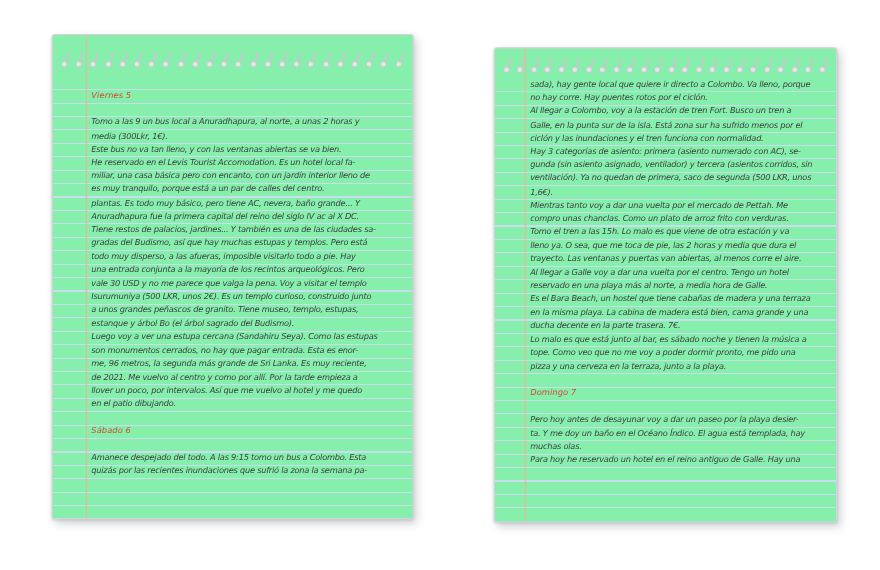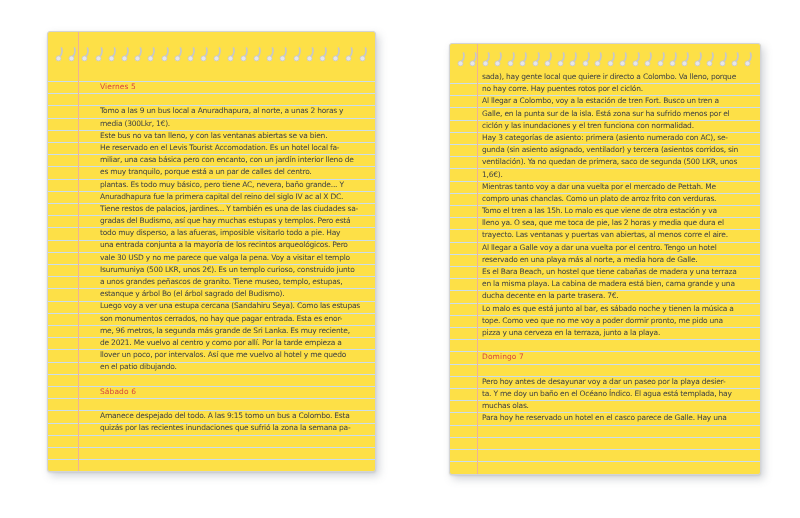--- a/index.html
+++ b/index.html
@@ -19,10 +19,11 @@
   }
   .page {
     position: absolute;
-    background: #fde047;
+    background: #86efac;
     border: 1px solid #d3d4d6;
     border-radius: 3px;
     box-shadow: 3px 4px 8px rgba(105, 115, 130, 0.30), 0 1px 2px rgba(105, 115, 130, 0.18);
+    font-style: italic;
   }
   #page-left  { left: 47px;  top: 31px; width: 327px; height: 439px; }
   #page-right { left: 449px; top: 43px; width: 310px; height: 430px; }

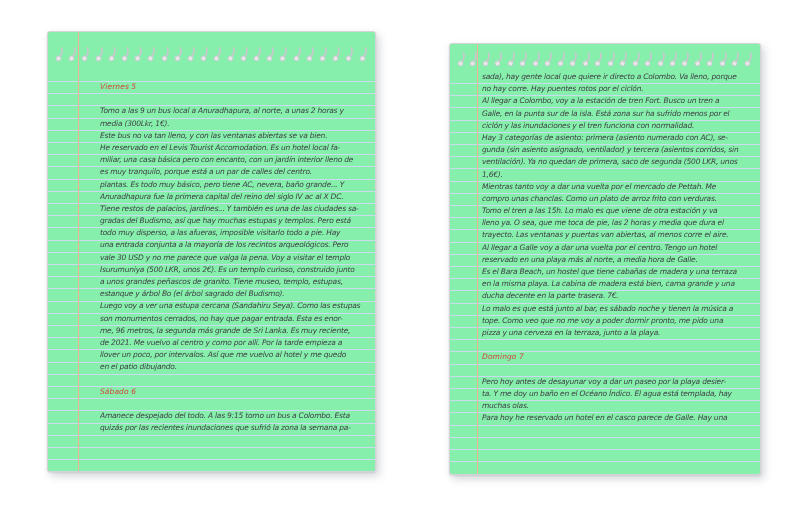--- a/index.html
+++ b/index.html
@@ -70,7 +70,7 @@
     right: 3px;
     overflow: hidden;
   }
-  #page-left  .text-block { left: 52px; top: 49px; bottom: 4px; }
+  #page-left  .text-block { left: 35px; top: 49px; bottom: 4px; }
   #page-right .text-block { left: 32px; top: 27px; bottom: 4px; }
 
   .tline {

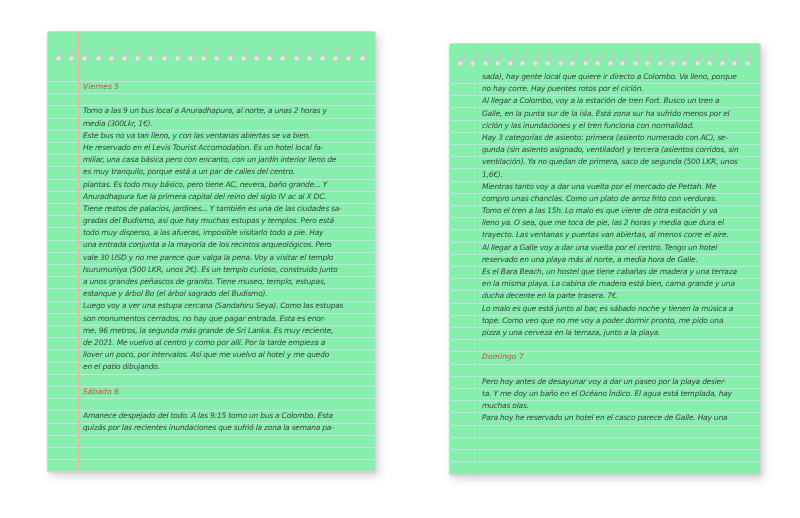--- a/index.html
+++ b/index.html
@@ -355,7 +355,7 @@
         <div class="tline">Pero hoy antes de desayunar voy a dar un paseo por la playa desier-</div>
         <div class="tline">ta. Y me doy un baño en el Océano Índico. El agua está templada, hay</div>
         <div class="tline">muchas olas.</div>
-        <div class="tline">Para hoy he reservado un hotel en el casco parece de Galle. Hay una</div>
+        <div class="tline">Para hoy he reservado un hotel en el reino antiguo de Galle. Hay una</div>
       </div>
   </div>
 

